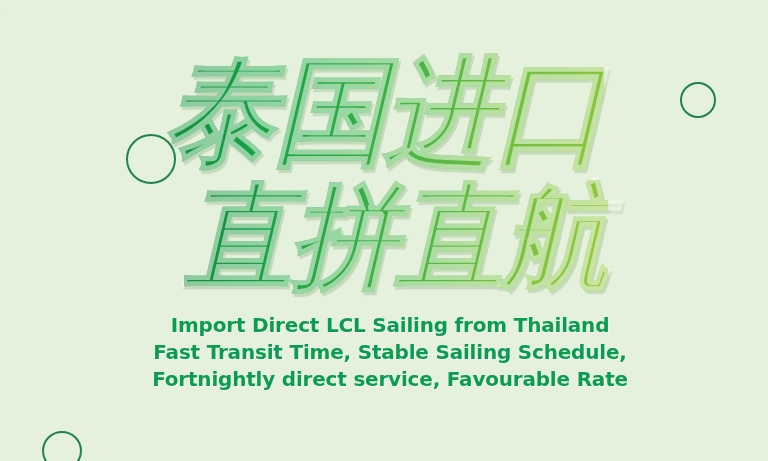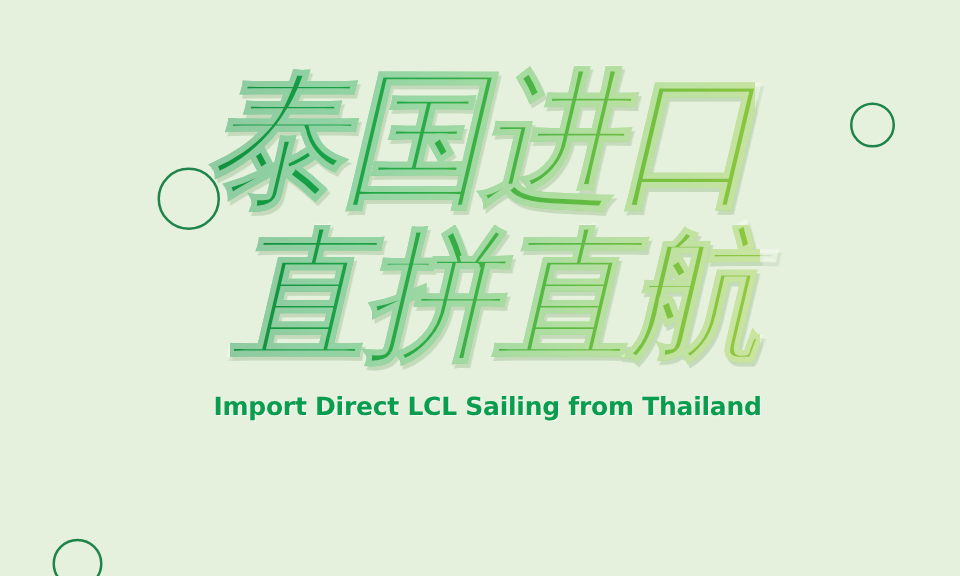--- a/index.html
+++ b/index.html
@@ -122,6 +122,7 @@
 
   <div id="subtitle-block">
     <span class="subtitle-line">Import Direct LCL Sailing from Thailand</span>
+    <span class="subtitle-line">Fast Transit Time,  Stable Sailing Schedule,</span>
   </div>
 
 </div>

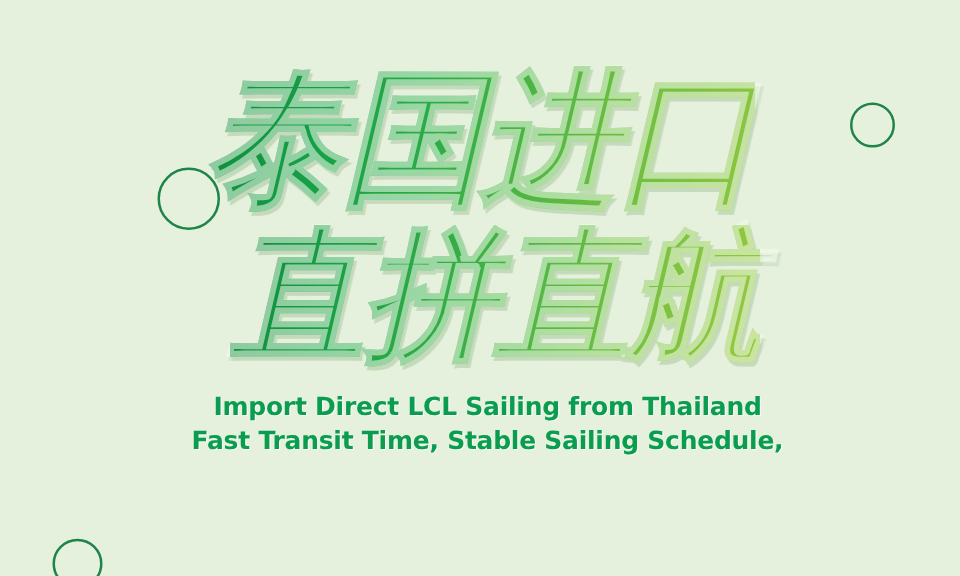--- a/index.html
+++ b/index.html
@@ -123,6 +123,7 @@
   <div id="subtitle-block">
     <span class="subtitle-line">Import Direct LCL Sailing from Thailand</span>
     <span class="subtitle-line">Fast Transit Time,  Stable Sailing Schedule,</span>
+    <span class="subtitle-line">Fortnightly direct  service, Favourable Rate</span>
   </div>
 
 </div>

